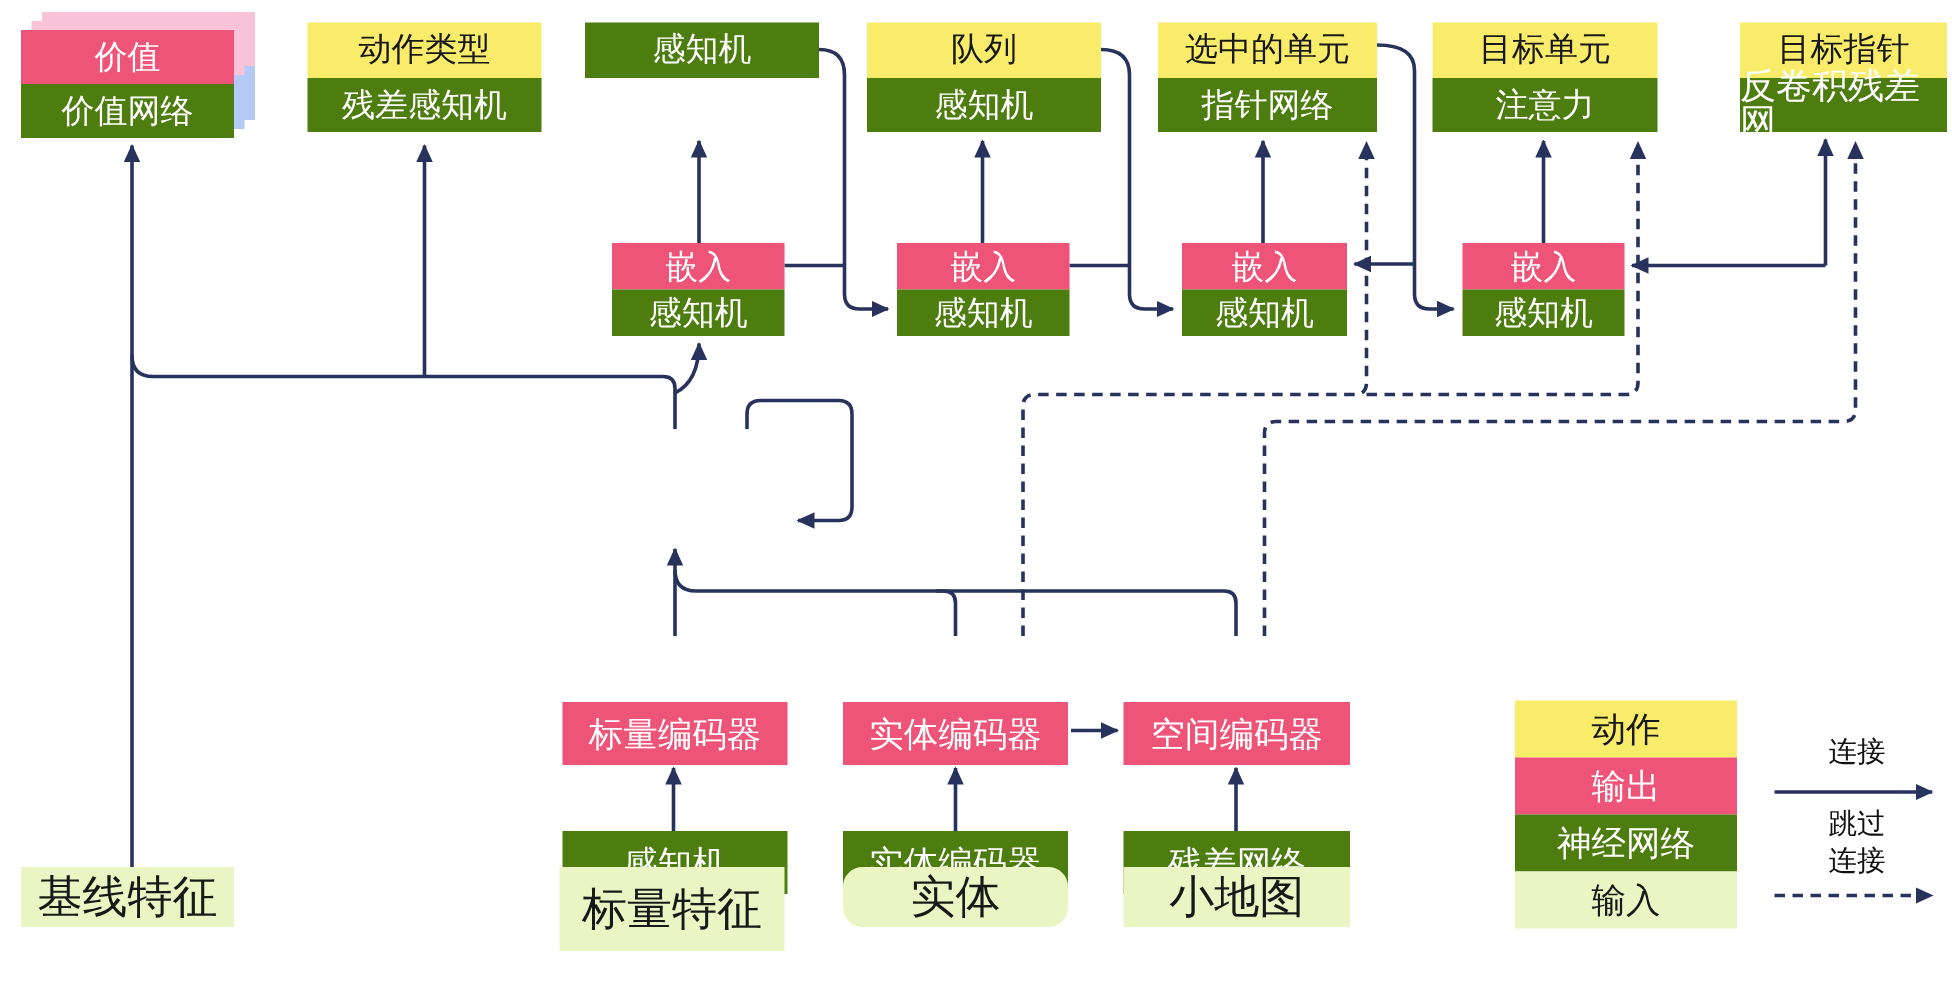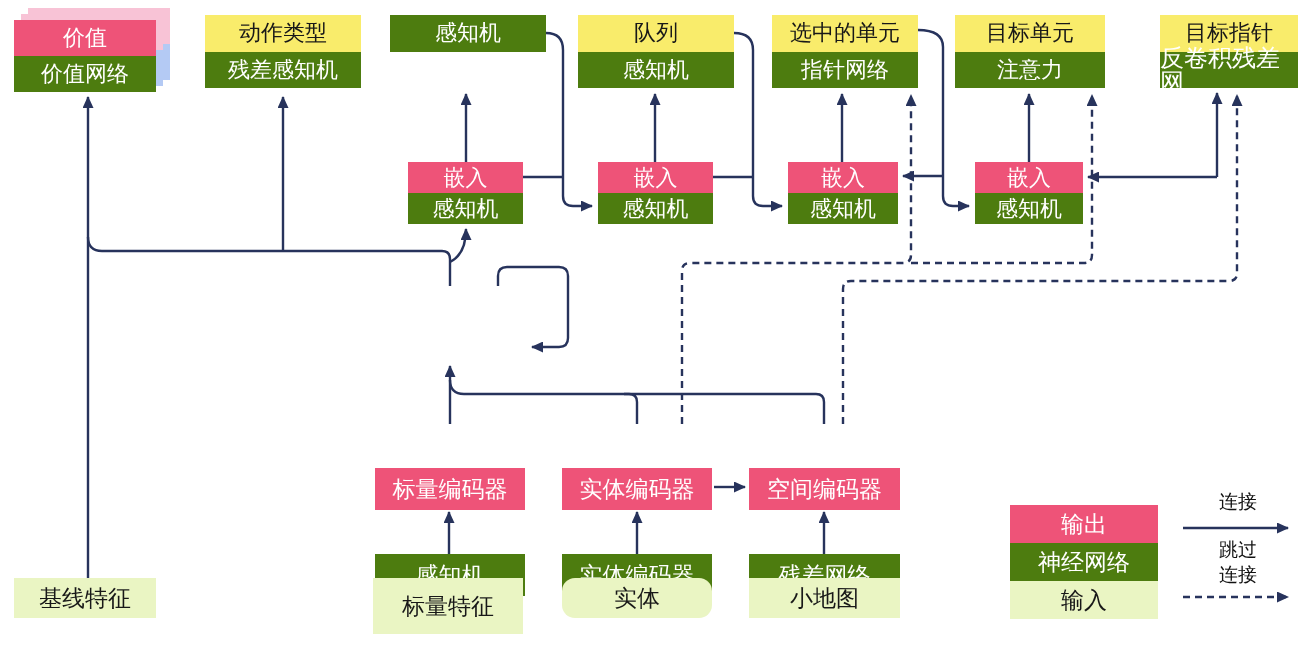--- a/index.html
+++ b/index.html
@@ -165,6 +165,7 @@
   <div class="node input-box green" style="left:562px;top:578px;width:150px;height:40px;border-radius:13px;">实体</div>
   <div class="node input-box green" style="left:749px;top:578px;width:151px;height:40px;">小地图</div>
 
+  <div class="node legend-box yellow" style="left:1010px;top:467px;width:148px;height:38px;">动作</div>
   <div class="node legend-box red" style="left:1010px;top:505px;width:148px;height:38px;">输出</div>
   <div class="node legend-box blue" style="left:1010px;top:543px;width:148px;height:38px;">神经网络</div>
   <div class="node legend-box green" style="left:1010px;top:581px;width:148px;height:38px;">输入</div>

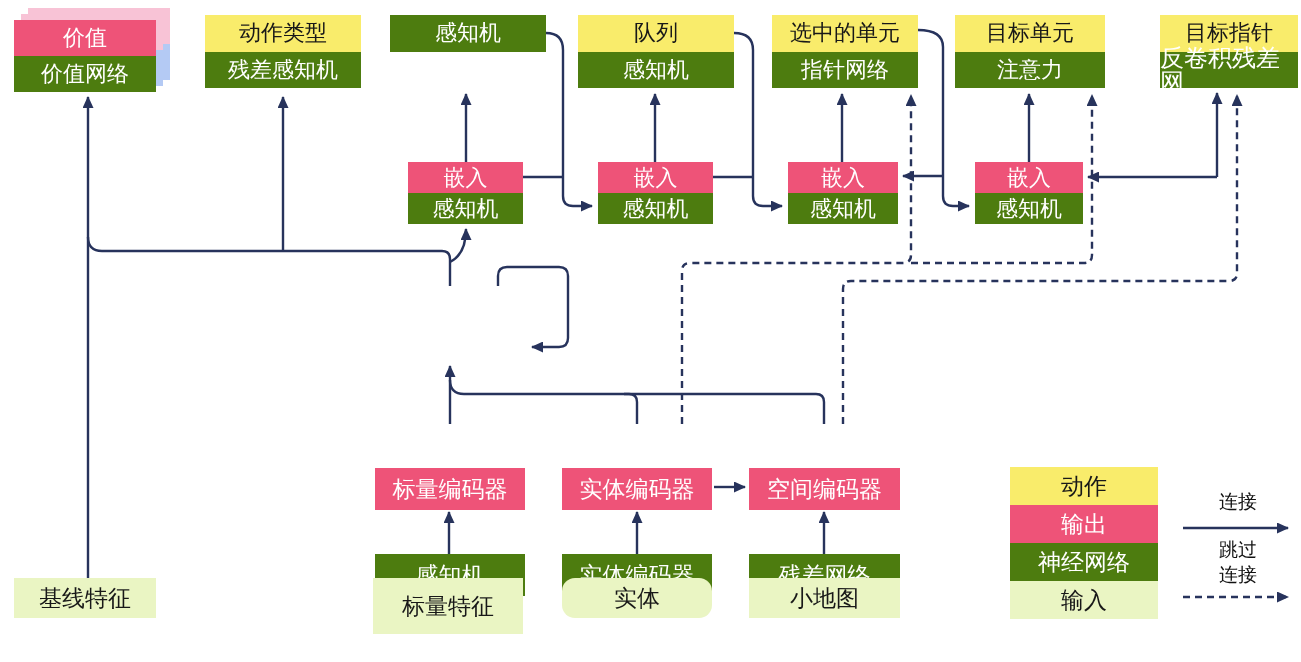--- a/index.html
+++ b/index.html
@@ -21,7 +21,7 @@
   .embed .sec{height:31px;font-size:22px;}
   .core .sec{height:37.5px;font-size:22px;}
   .enc .sec{height:42px;font-size:23px;margin-top:44px;}
-  .input-box{align-items:center;justify-content:center;display:flex;font-size:23px;}
+  .input-box{align-items:center;justify-content:center;display:flex;font-size:30px;}
   .legend-box{align-items:center;justify-content:center;display:flex;font-size:23px;}
   .legend-label{position:absolute;font-size:19px;color:#111111;text-align:center;line-height:1;}
 </style>

